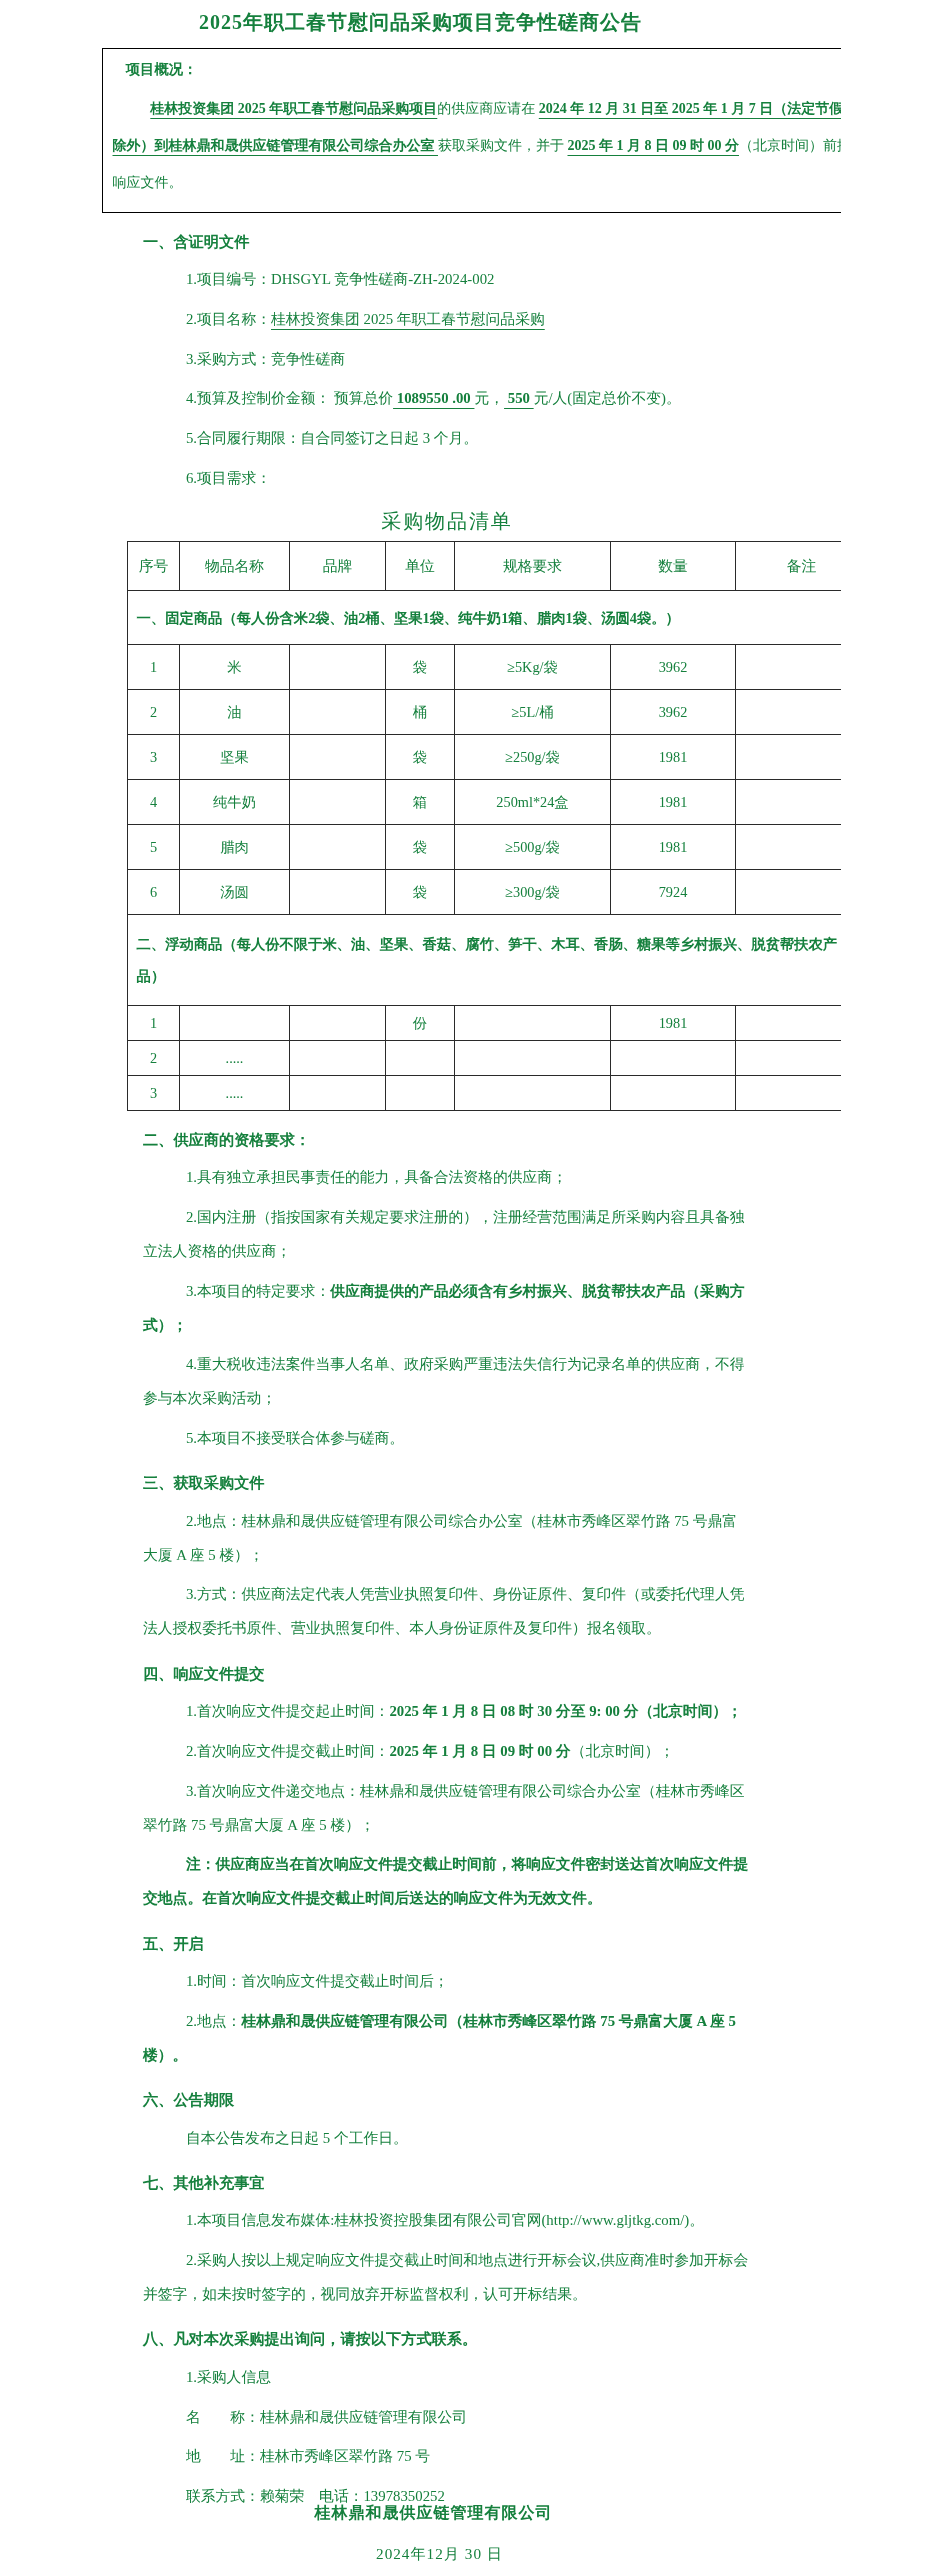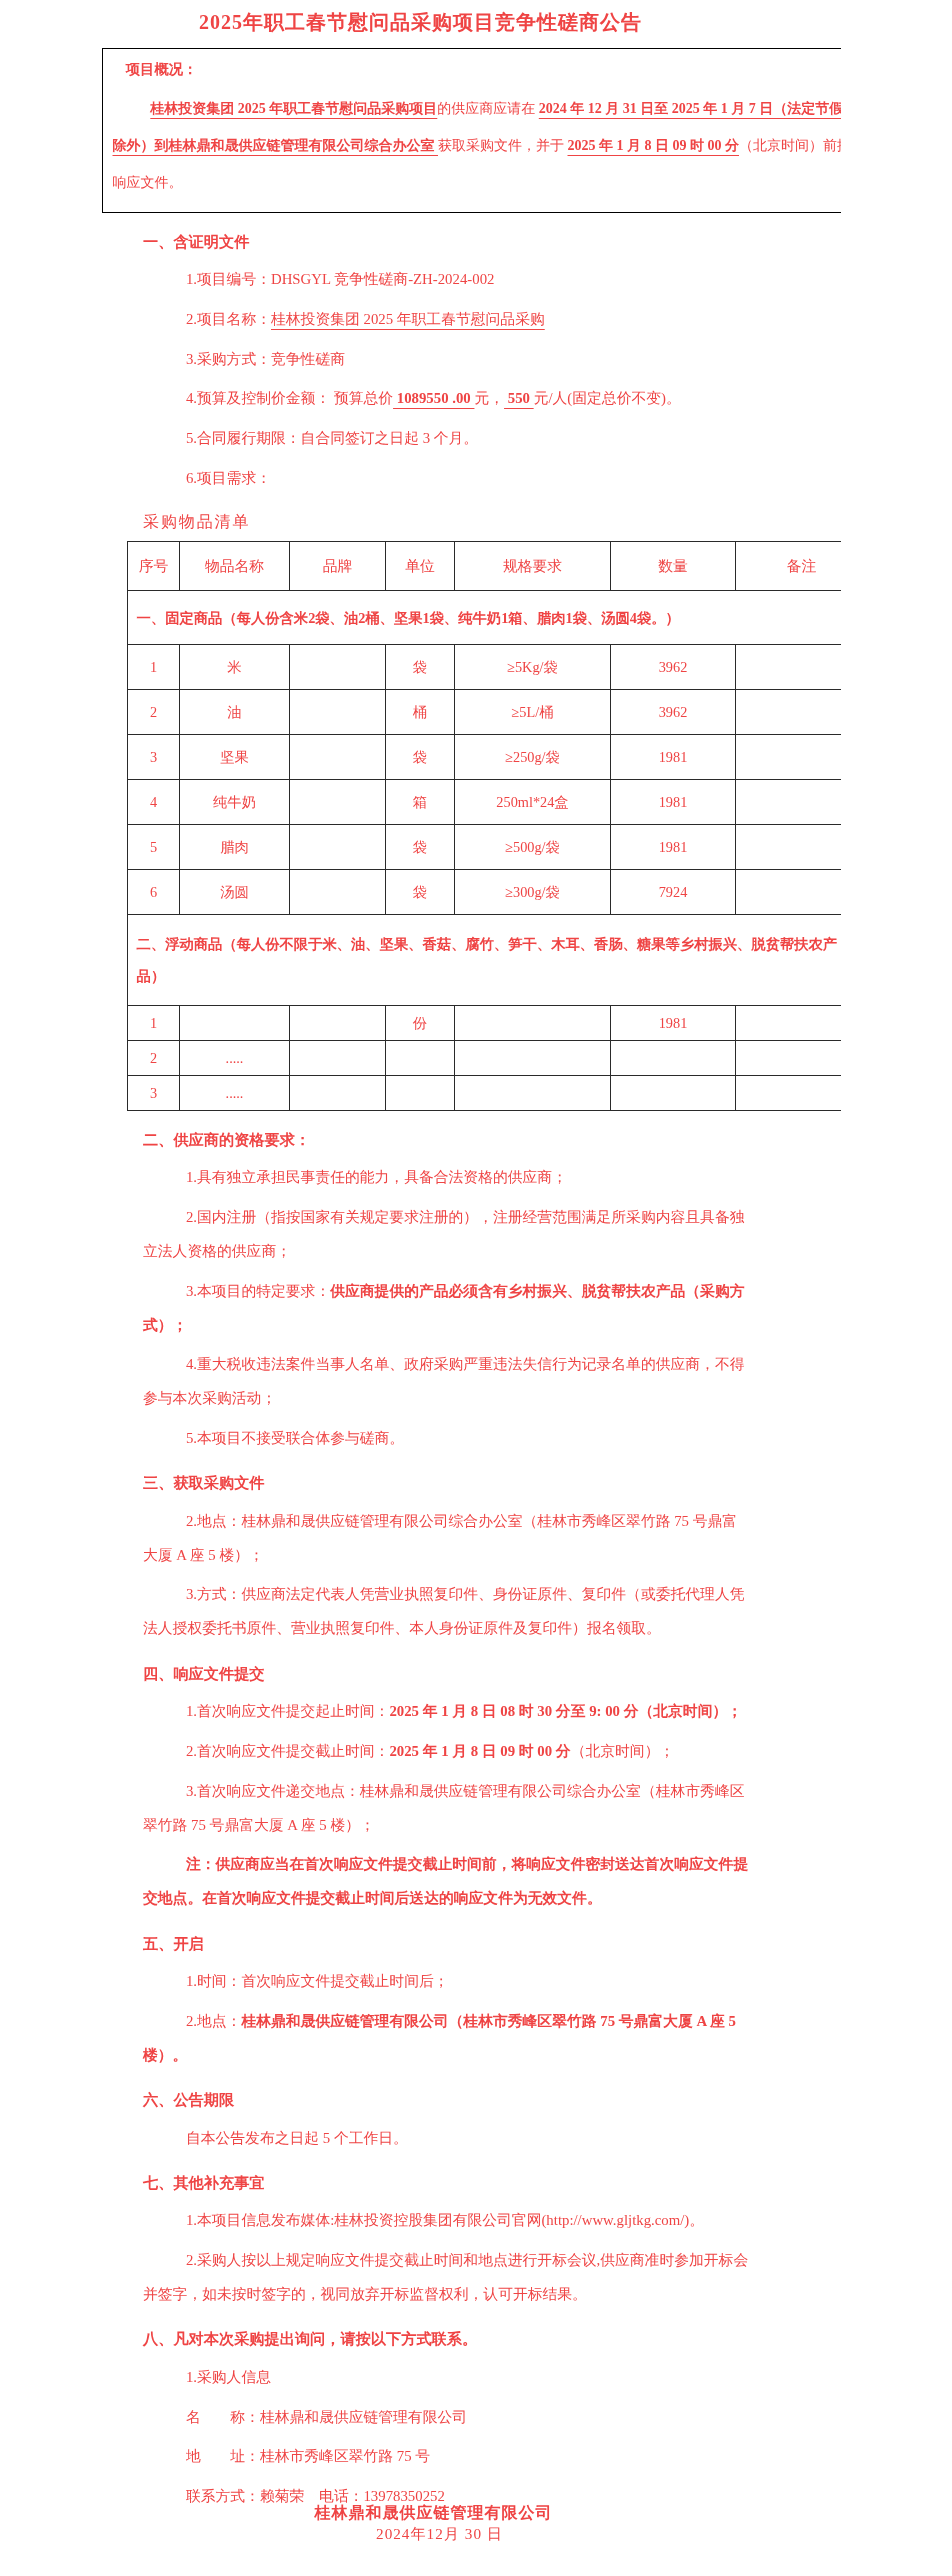--- a/index.html
+++ b/index.html
@@ -9,7 +9,7 @@
     height:2576px;
     background:#ffffff;
     font-family:"Liberation Serif","DejaVu Serif",serif;
-    color:#ef4444;
+    color:#15803d;
     overflow:hidden;
   }
   .title{

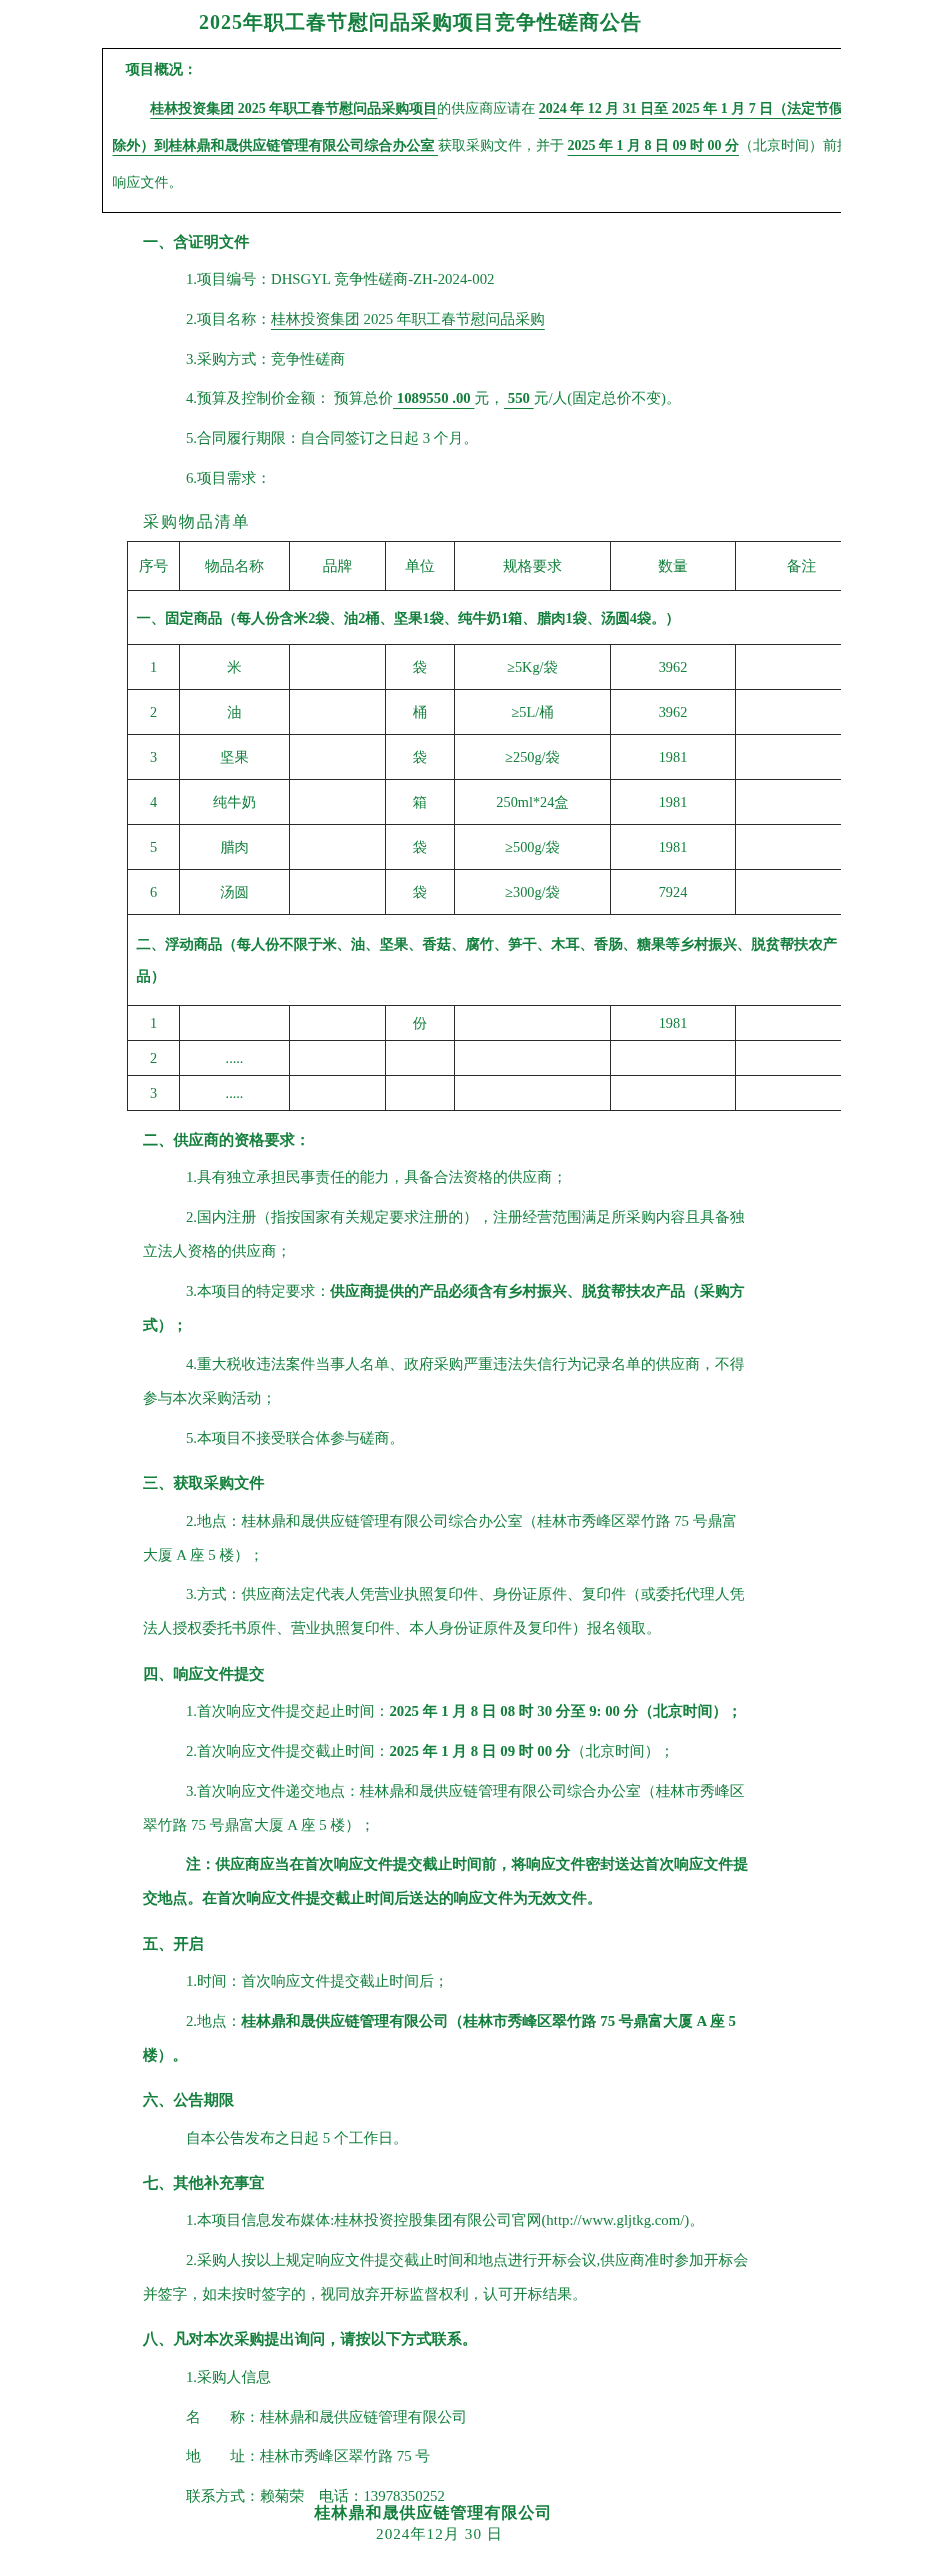--- a/index.html
+++ b/index.html
@@ -57,8 +57,8 @@
     text-indent:2.9em;
   }
   .table-title{
-    text-align:left;
-    font-size:16px;
+    text-align:center;
+    font-size:20px;
     line-height:23px;
     margin:15.2px 0 8.6px 0;
     letter-spacing:1.9px;

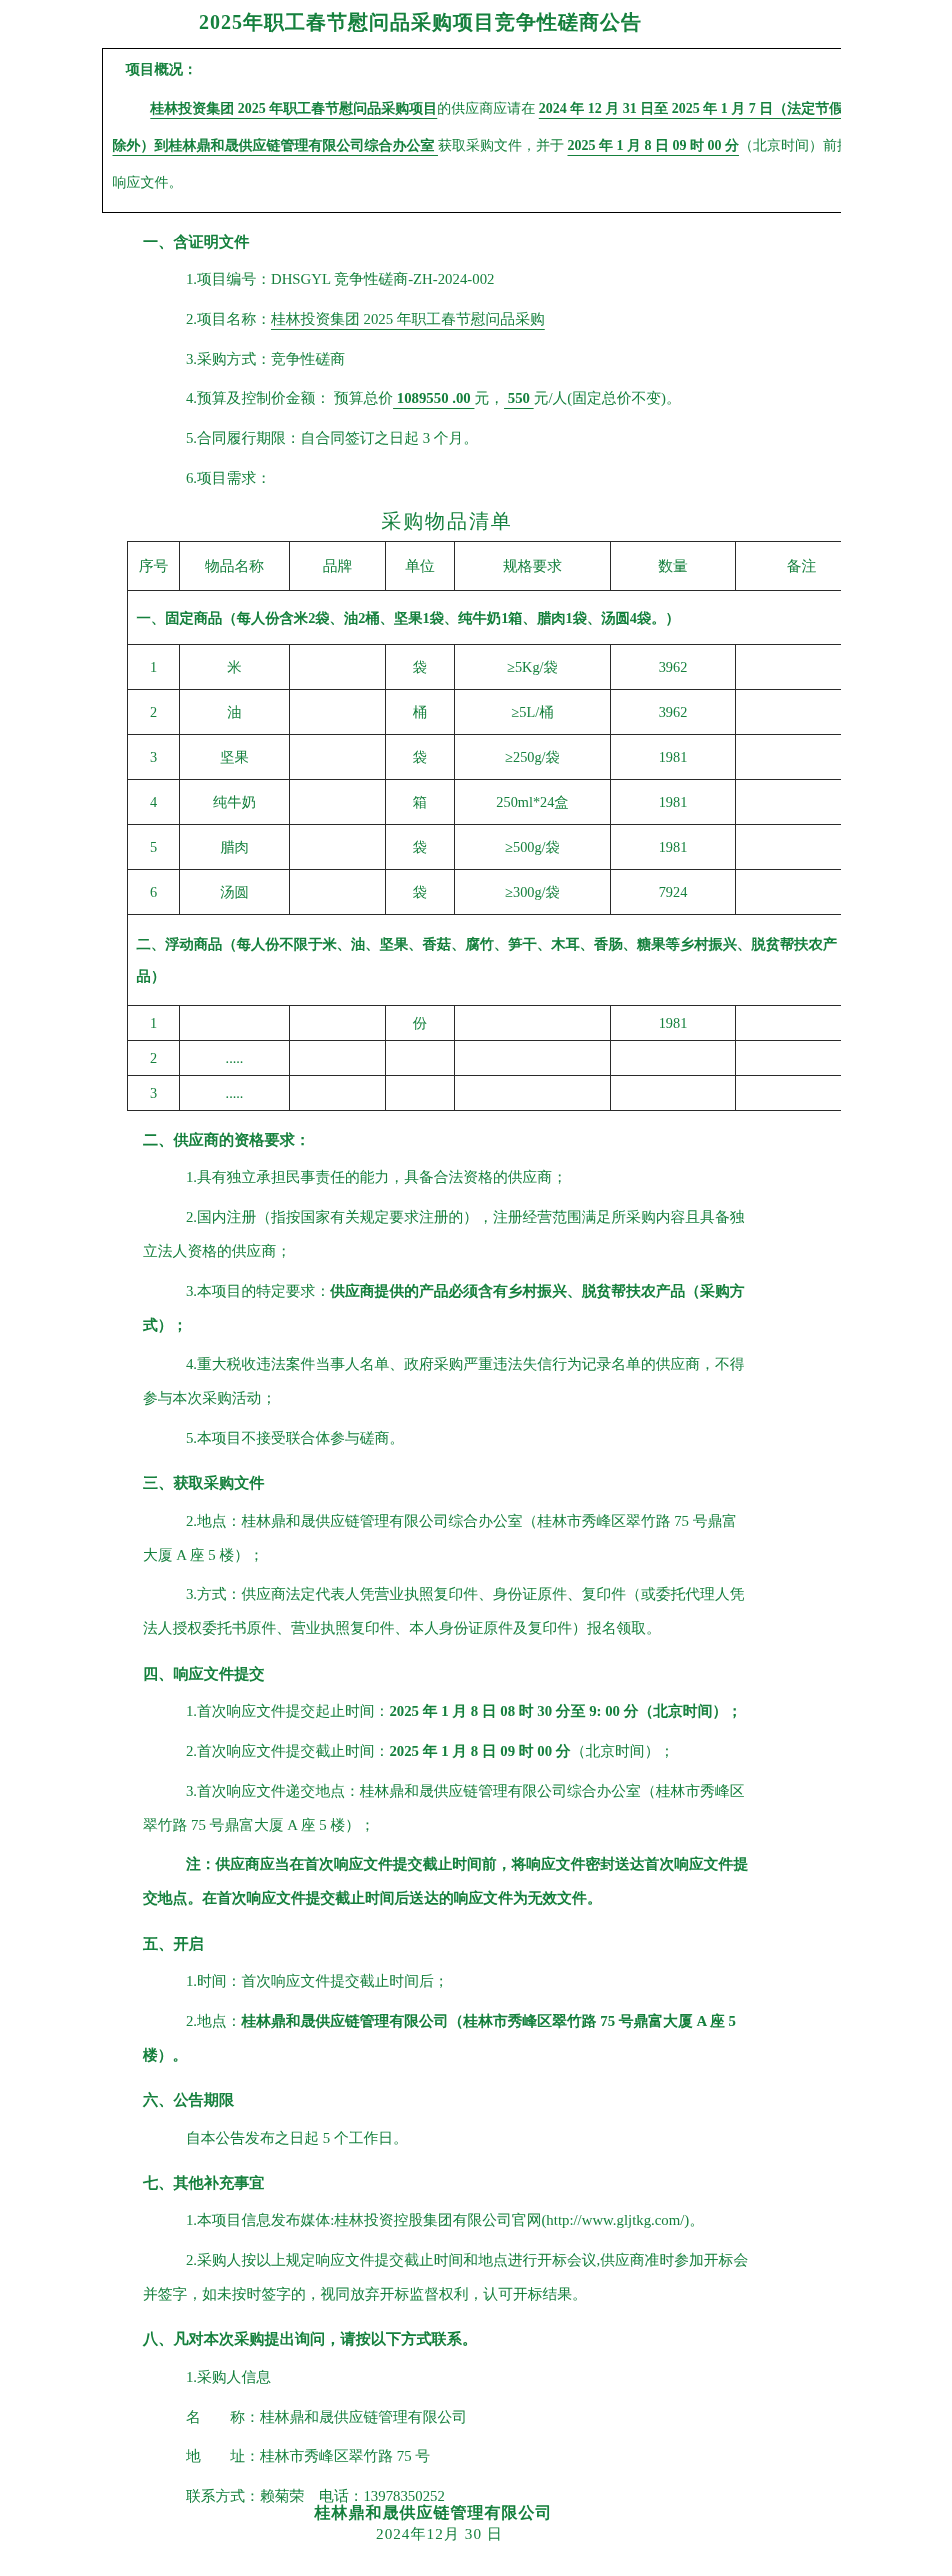--- a/index.html
+++ b/index.html
@@ -103,7 +103,7 @@
     padding-left:26px;
   }
   .footer-date{
-    margin-top:0;
+    margin-top:20px;
     font-size:15.2px;
     padding-left:38px;
     letter-spacing:1px;

